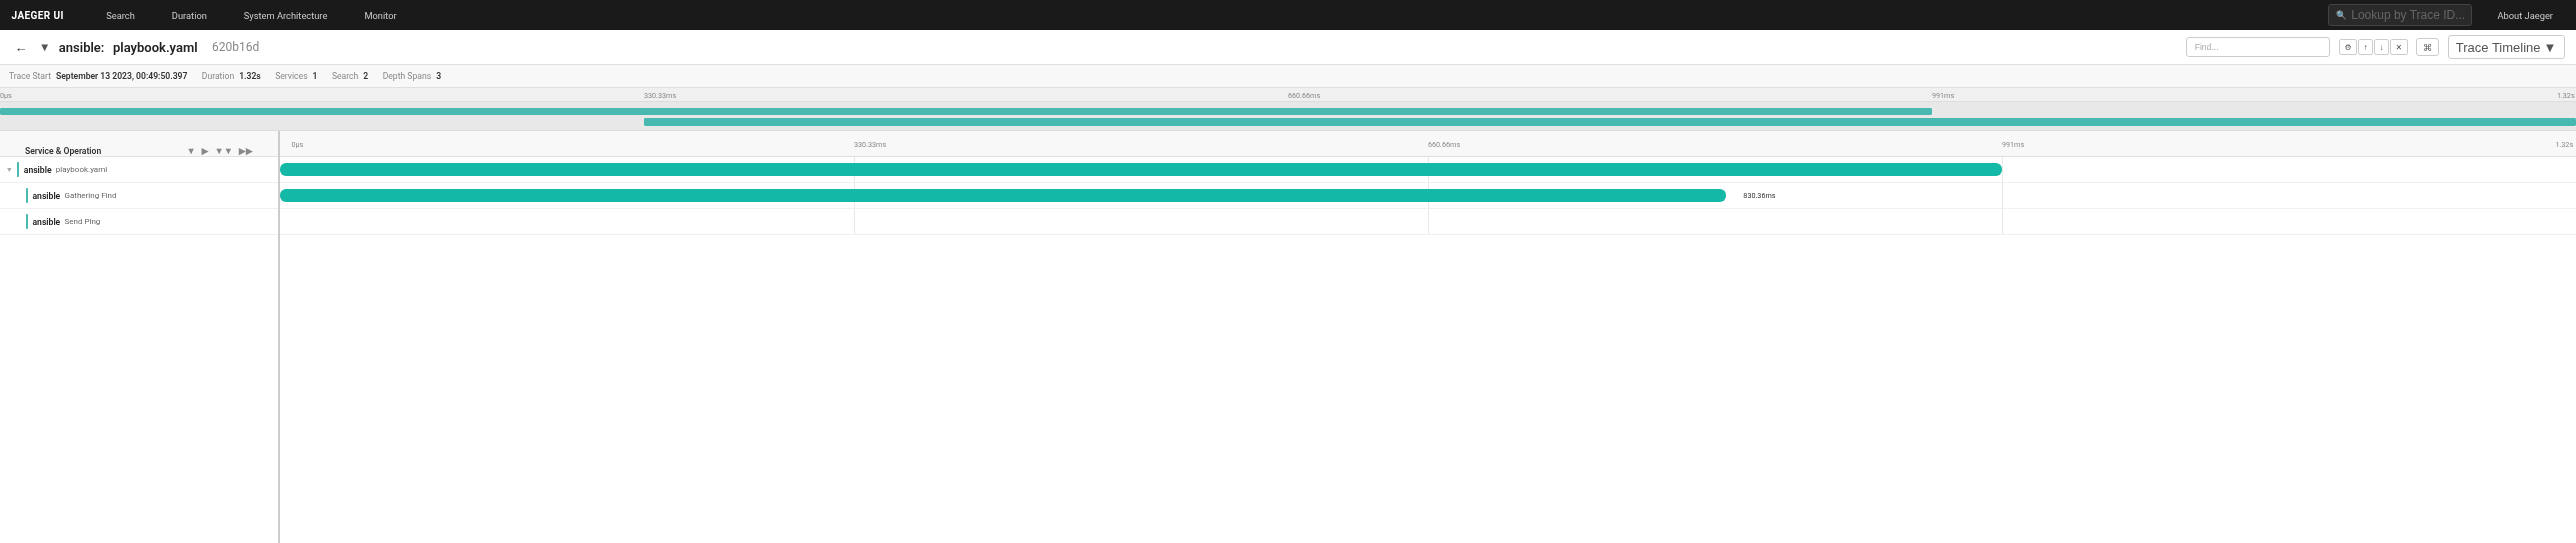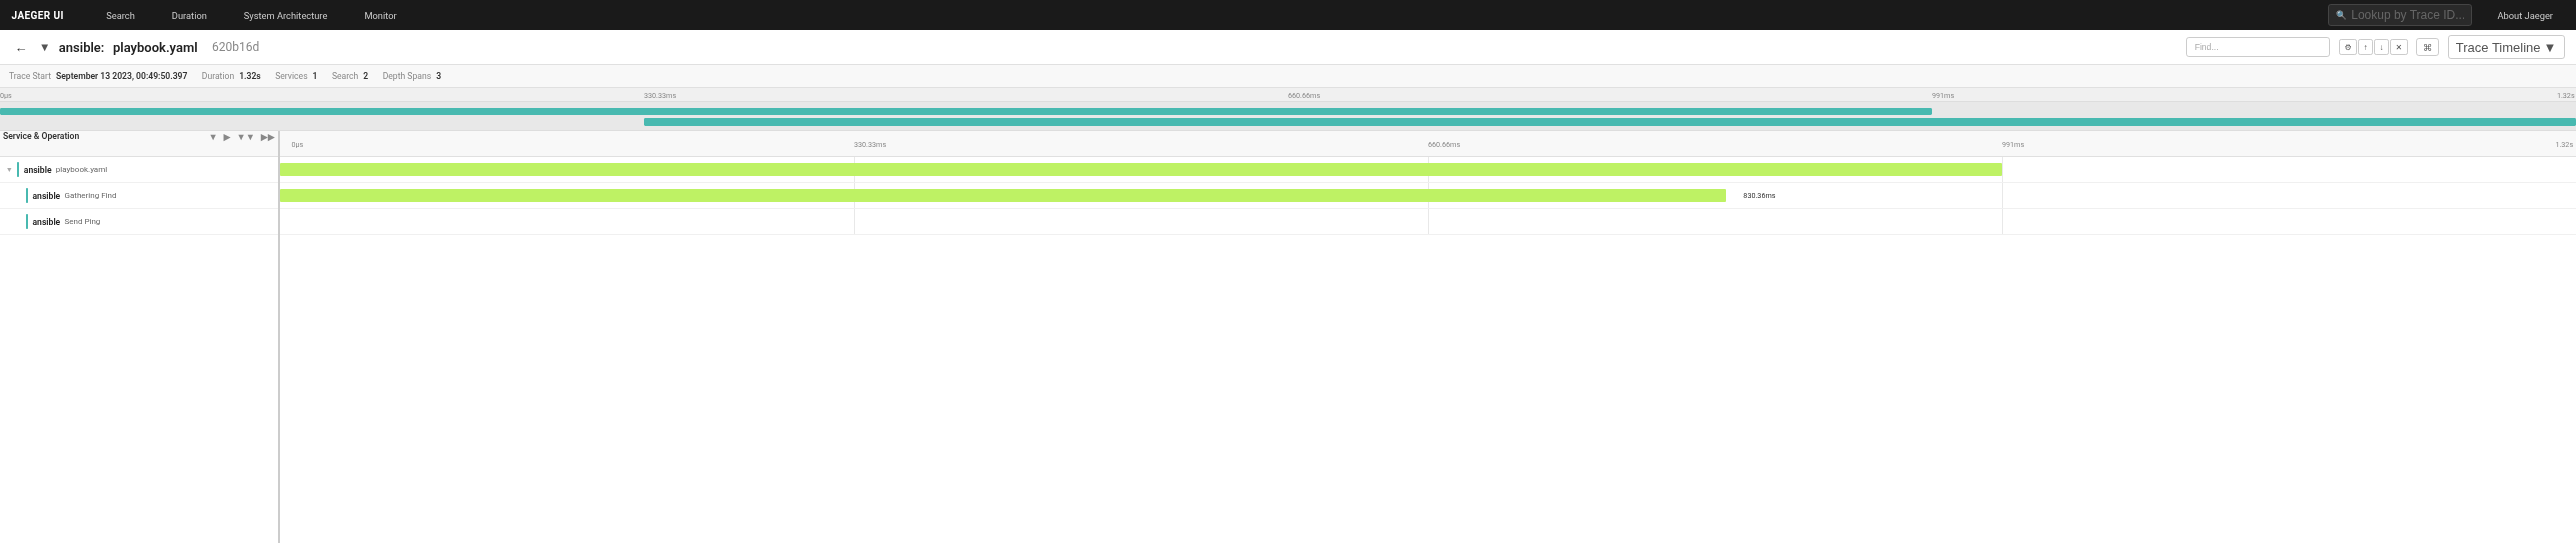--- a/index.html
+++ b/index.html
@@ -218,8 +218,8 @@
     .left-panel-header {
       height: 26px;
       display: flex;
-      align-items: flex-start;
-      padding: 0 3px;
+      align-items: flex-end;
+      padding: 0 25px;
       border-bottom: 0.7px solid #e0e0e0;
       background: #f8f8f8;
       gap: 5.8px;

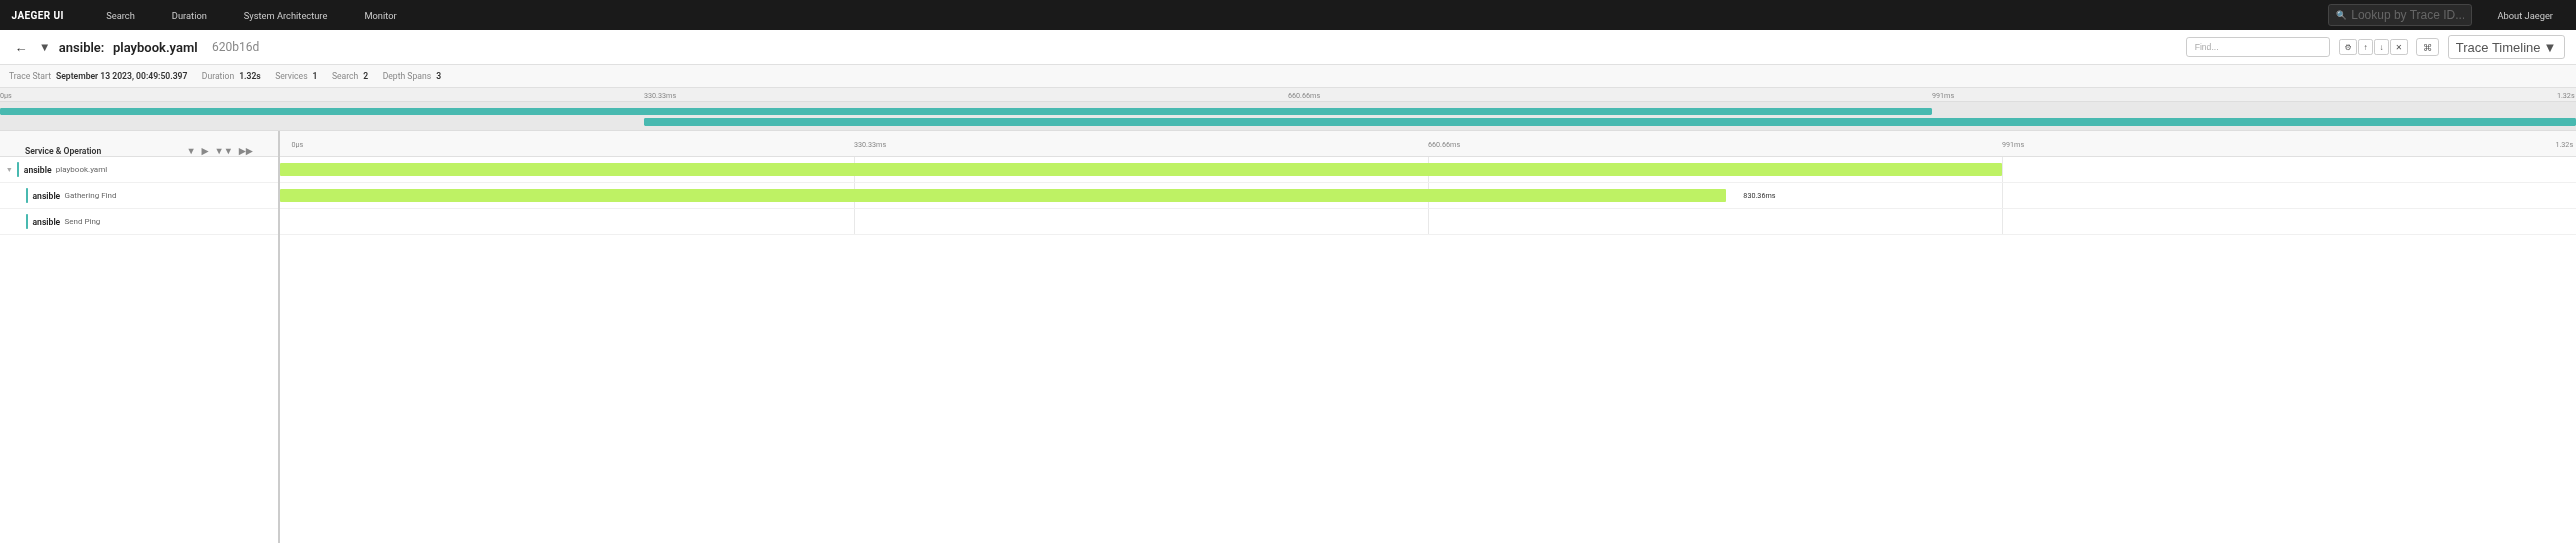--- a/index.html
+++ b/index.html
@@ -303,8 +303,8 @@
     .span-bar {
       position: absolute;
       height: 13px;
-      border-radius: 1px;
-      background: #bef264;
+      border-radius: 6px;
+      background: #14b8a6;
       display: flex;
       align-items: center;
     }

